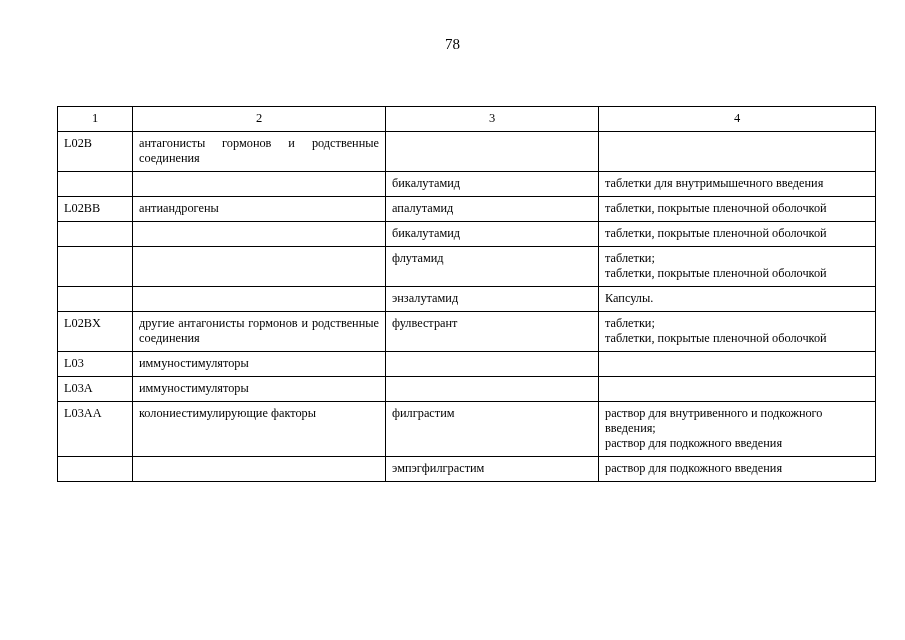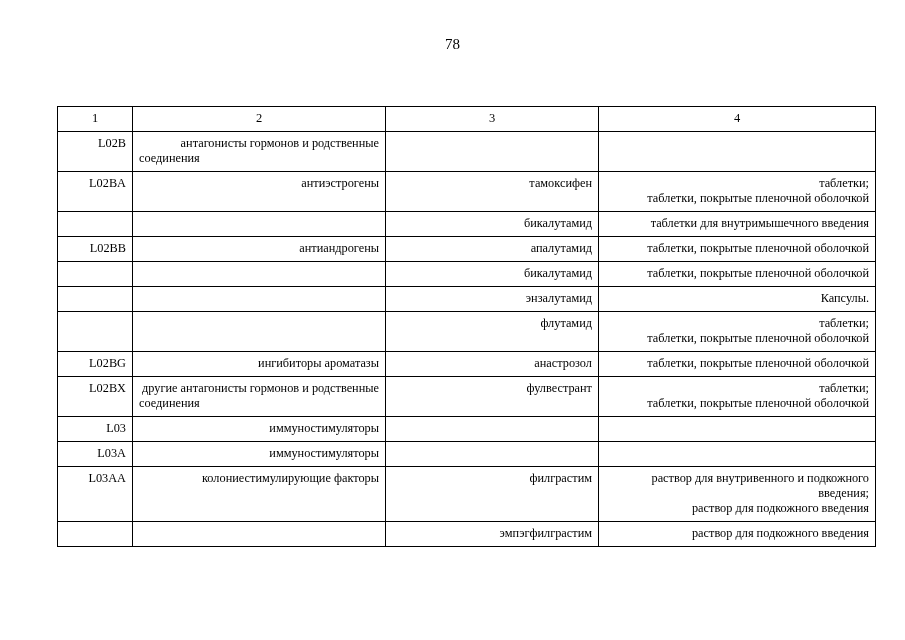--- a/index.html
+++ b/index.html
@@ -66,7 +66,6 @@
   }
   .cell-lines div {
     white-space: pre-wrap;
-    text-align: right;
   }
 </style>
 </head>

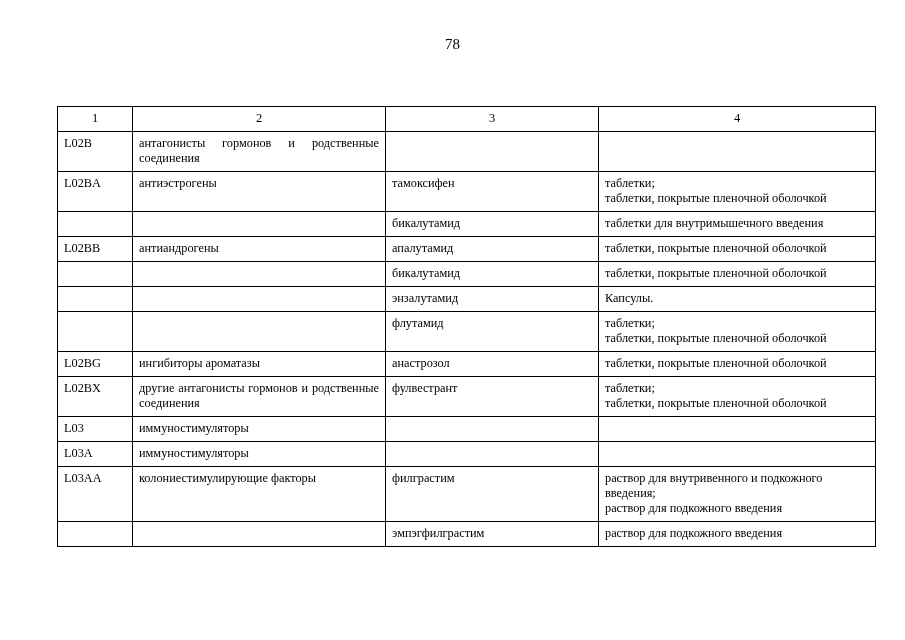--- a/index.html
+++ b/index.html
@@ -99,29 +99,6 @@
             <td class="c3">&nbsp;</td>
           </tr>
           <tr>
-            <td class="c0">
-              <div class="cell-lines">
-                <div>L02BA</div>
-              </div>
-            </td>
-            <td class="c1">
-              <div class="cell-lines">
-                <div>антиэстрогены</div>
-              </div>
-            </td>
-            <td class="c2">
-              <div class="cell-lines">
-                <div>тамоксифен</div>
-              </div>
-            </td>
-            <td class="c3">
-              <div class="cell-lines">
-                <div>таблетки;</div>
-                <div>таблетки, покрытые пленочной оболочкой</div>
-              </div>
-            </td>
-          </tr>
-          <tr>
             <td class="c0">&nbsp;</td>
             <td class="c1">&nbsp;</td>
             <td class="c2">

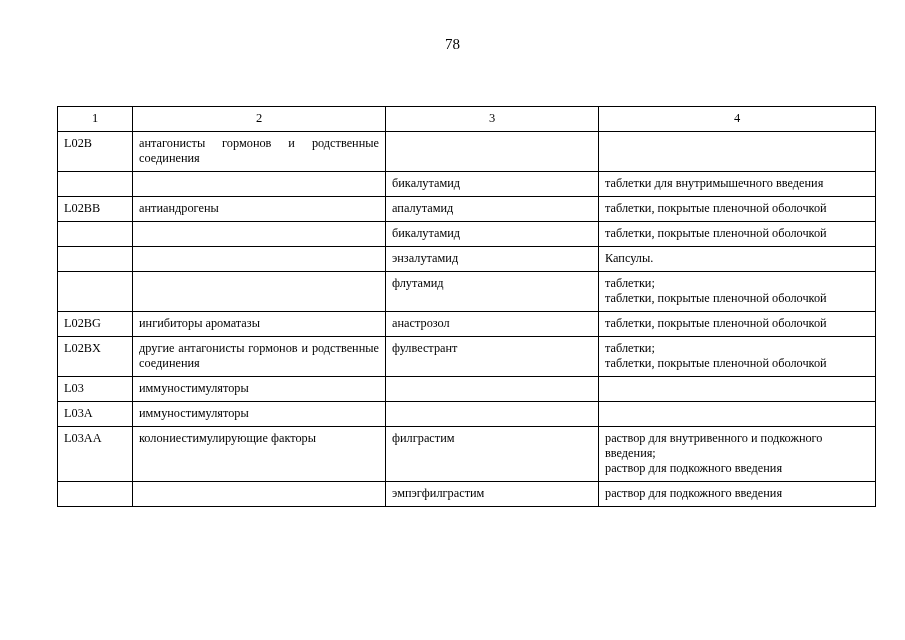--- a/index.html
+++ b/index.html
@@ -153,27 +153,27 @@
             <td class="c1">&nbsp;</td>
             <td class="c2">
               <div class="cell-lines">
+                <div>флутамид</div>
+              </div>
+            </td>
+            <td class="c3">
+              <div class="cell-lines">
+                <div>таблетки;</div>
+                <div>таблетки, покрытые пленочной оболочкой</div>
+              </div>
+            </td>
+          </tr>
+          <tr>
+            <td class="c0">&nbsp;</td>
+            <td class="c1">&nbsp;</td>
+            <td class="c2">
+              <div class="cell-lines">
                 <div>энзалутамид</div>
               </div>
             </td>
             <td class="c3">
               <div class="cell-lines">
                 <div>Капсулы.</div>
-              </div>
-            </td>
-          </tr>
-          <tr>
-            <td class="c0">&nbsp;</td>
-            <td class="c1">&nbsp;</td>
-            <td class="c2">
-              <div class="cell-lines">
-                <div>флутамид</div>
-              </div>
-            </td>
-            <td class="c3">
-              <div class="cell-lines">
-                <div>таблетки;</div>
-                <div>таблетки, покрытые пленочной оболочкой</div>
               </div>
             </td>
           </tr>

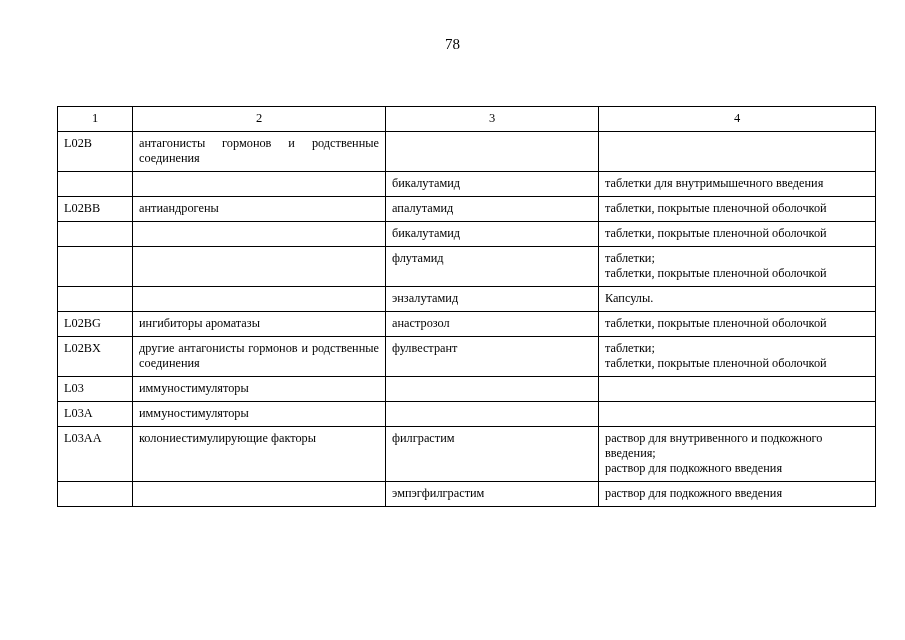--- a/index.html
+++ b/index.html
@@ -180,28 +180,6 @@
           <tr>
             <td class="c0">
               <div class="cell-lines">
-                <div>L02BG</div>
-              </div>
-            </td>
-            <td class="c1">
-              <div class="cell-lines">
-                <div>ингибиторы ароматазы</div>
-              </div>
-            </td>
-            <td class="c2">
-              <div class="cell-lines">
-                <div>анастрозол</div>
-              </div>
-            </td>
-            <td class="c3">
-              <div class="cell-lines">
-                <div>таблетки, покрытые пленочной оболочкой</div>
-              </div>
-            </td>
-          </tr>
-          <tr>
-            <td class="c0">
-              <div class="cell-lines">
                 <div>L02BX</div>
               </div>
             </td>

